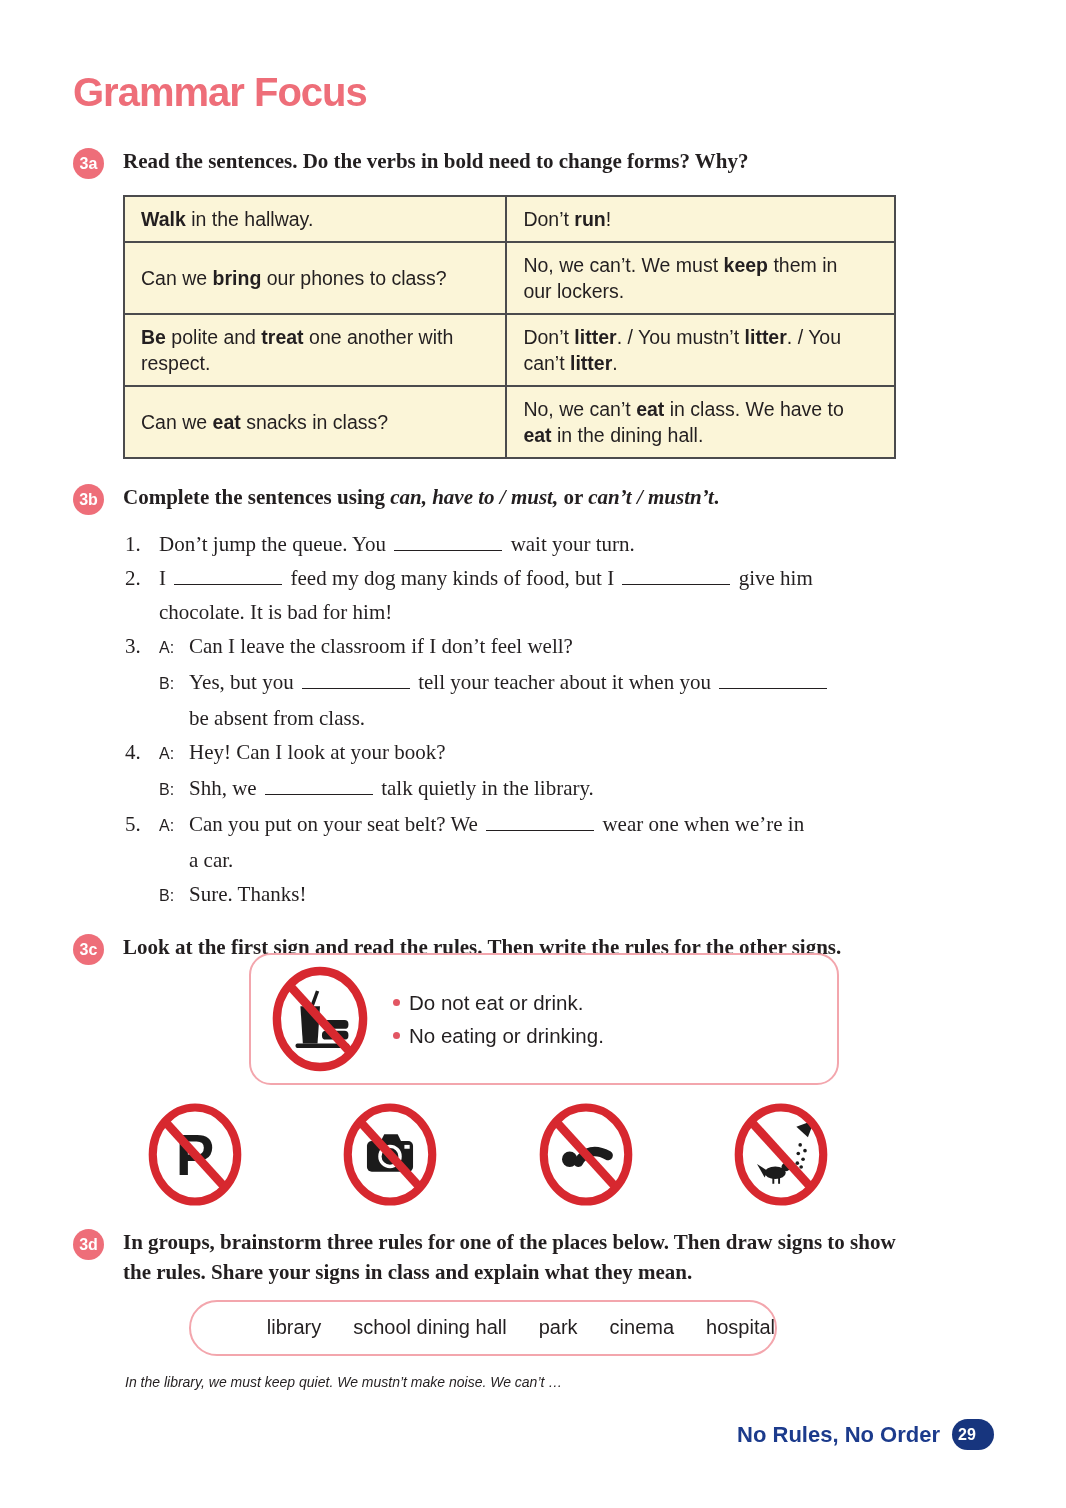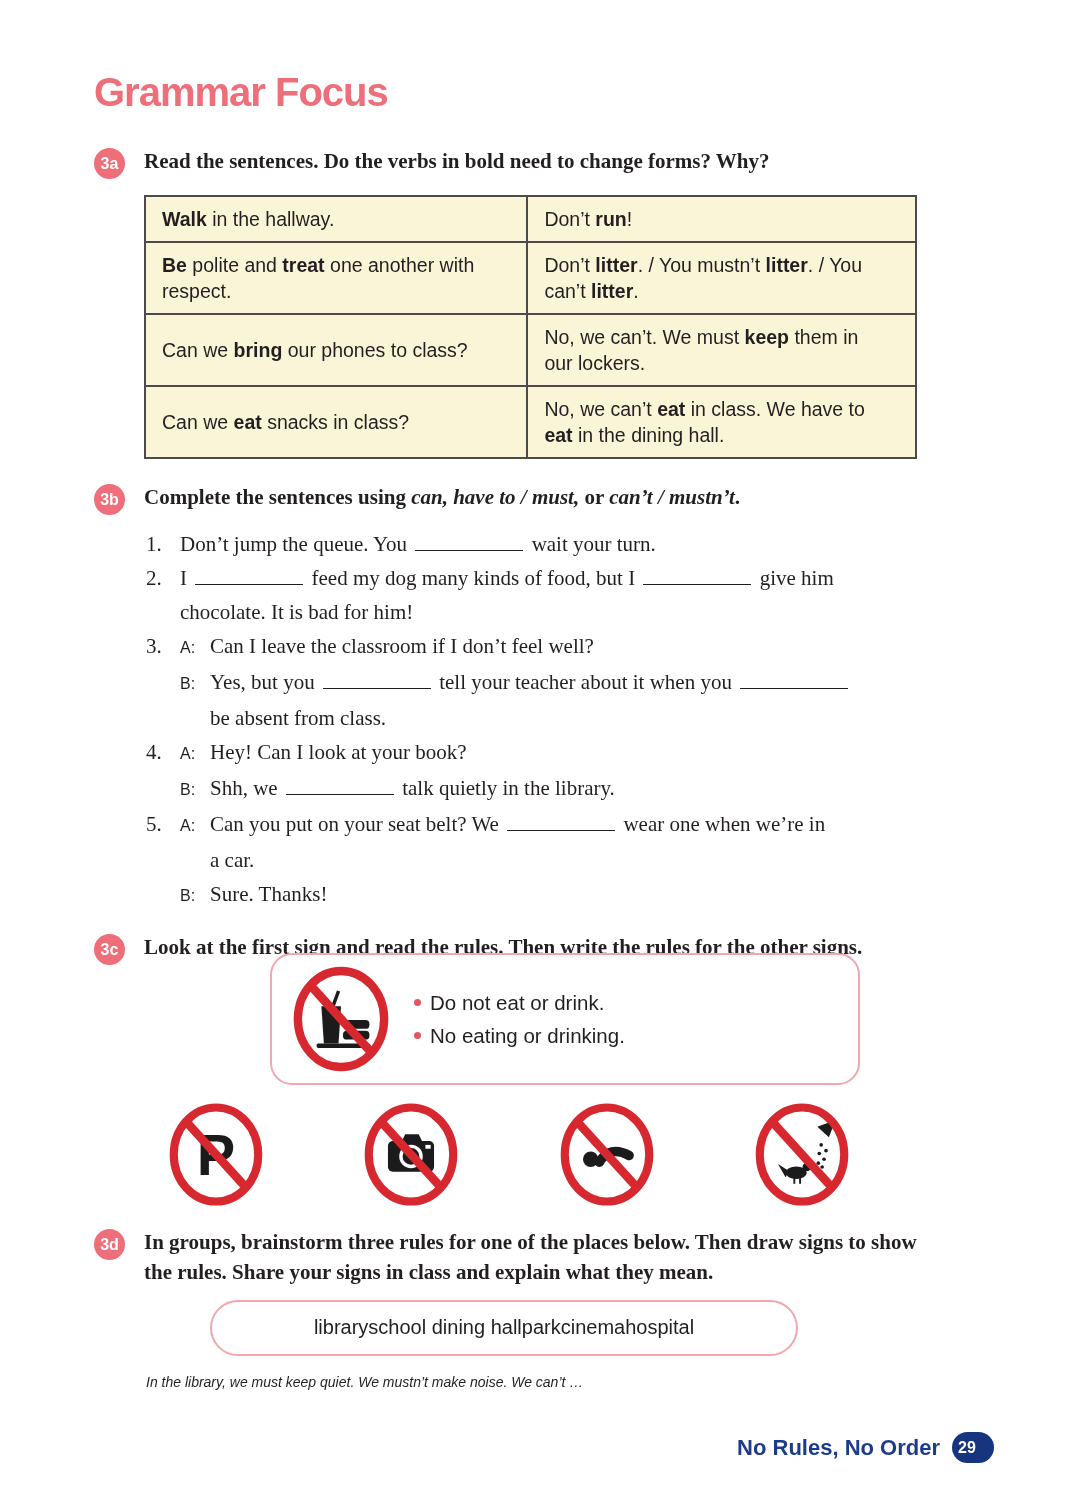--- a/index.html
+++ b/index.html
@@ -16,7 +16,7 @@
   html,body{margin:0;padding:0;background:#fff;}
   .page{width:1066px;height:1508px;background:#fff;position:relative;overflow:hidden;
         font-family:"Liberation Serif",serif;color:var(--ink);}
-  .content{padding:70px 70px 0 94px;}
+  .content{padding:70px 70px 0 73px;}
 
   .title{margin:0 0 32px 0;font-family:"Liberation Sans",sans-serif;font-weight:bold;
          font-size:40px;letter-spacing:-1px;color:var(--accent);}

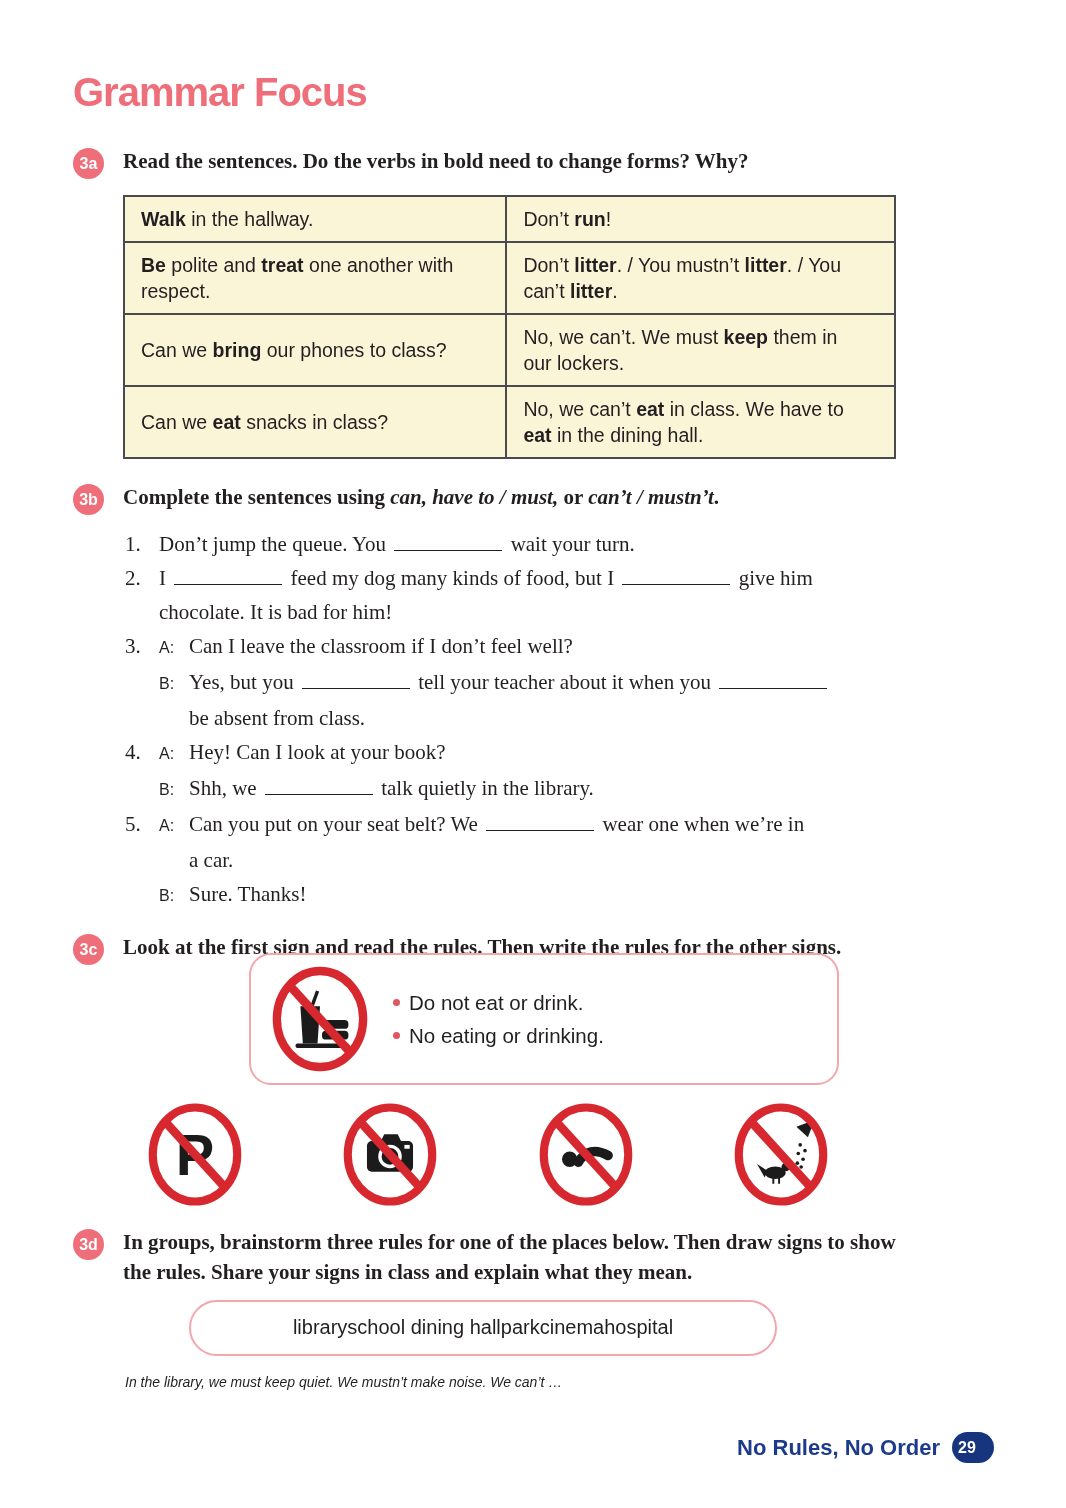--- a/index.html
+++ b/index.html
@@ -94,12 +94,12 @@
               <td class="right"><span>Don’t </span><b>run</b><span>!</span></td>
             </tr>
             <tr>
+              <td class="left"><span>Can we </span><b>bring</b><span> our phones to class?</span></td>
+              <td class="right"><span>No, we can’t. We must </span><b>keep</b><span> them in our lockers.</span></td>
+            </tr>
+            <tr>
               <td class="left"><b>Be</b><span> polite and </span><b>treat</b><span> one another with respect.</span></td>
               <td class="right"><span>Don’t </span><b>litter</b><span>. / You mustn’t </span><b>litter</b><span>. / You can’t </span><b>litter</b><span>.</span></td>
-            </tr>
-            <tr>
-              <td class="left"><span>Can we </span><b>bring</b><span> our phones to class?</span></td>
-              <td class="right"><span>No, we can’t. We must </span><b>keep</b><span> them in our lockers.</span></td>
             </tr>
             <tr>
               <td class="left"><span>Can we </span><b>eat</b><span> snacks in class?</span></td>

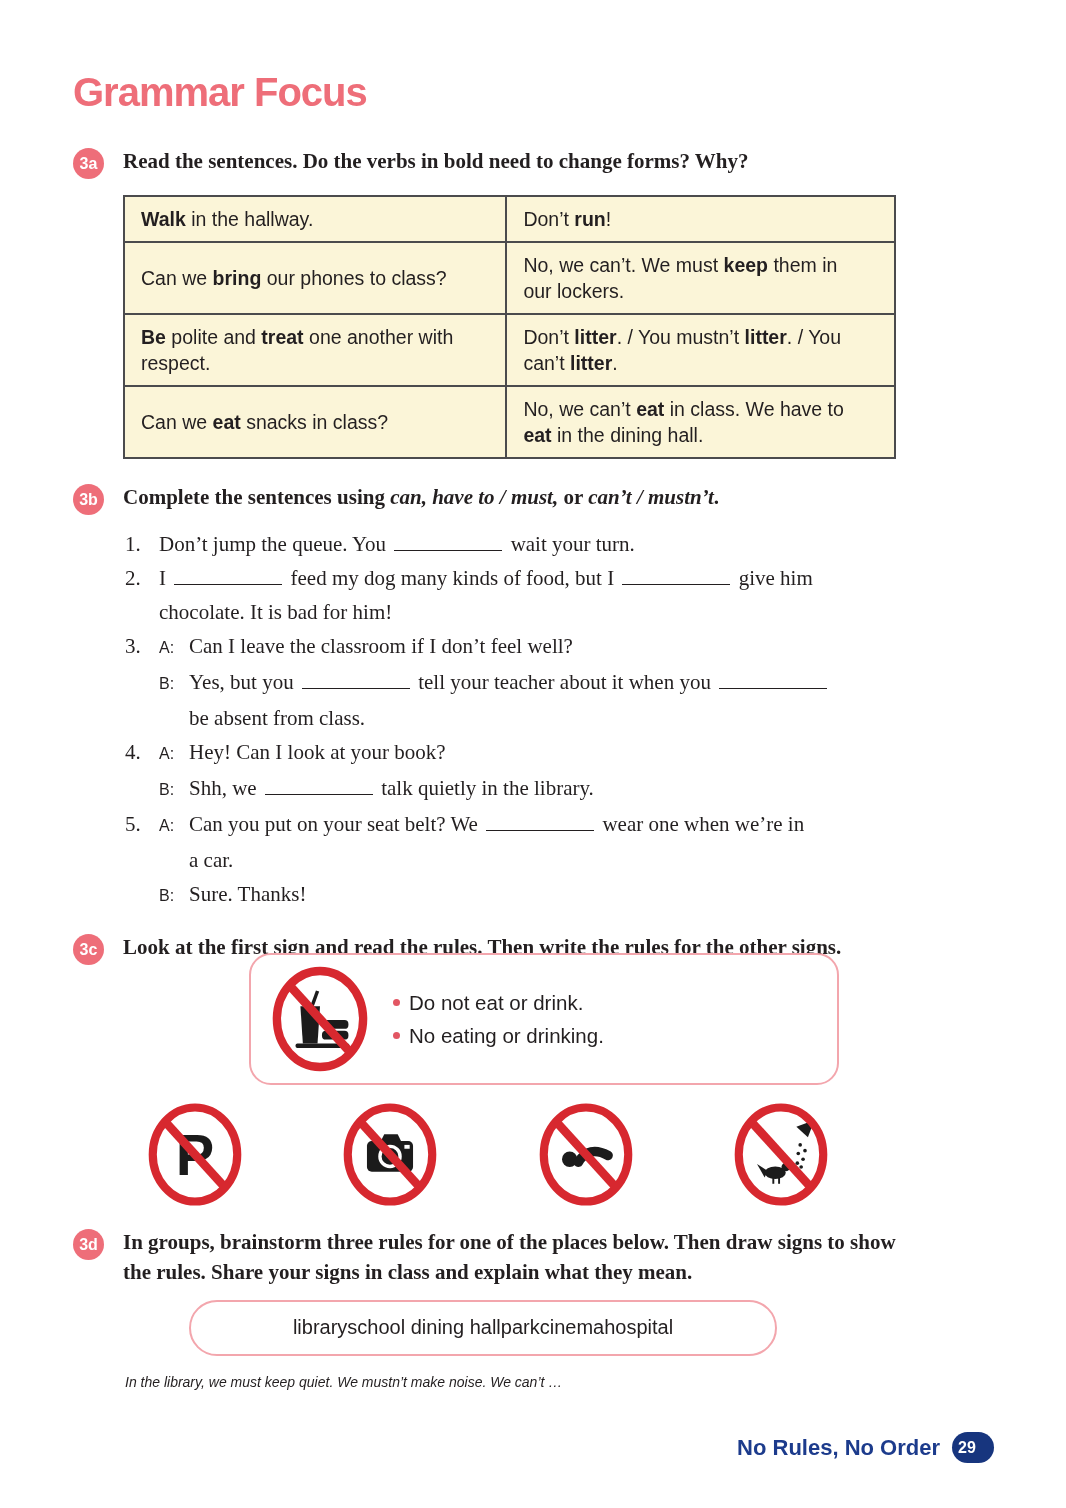--- a/index.html
+++ b/index.html
@@ -63,7 +63,7 @@
 
   .sec-d{margin-top:20px;}
   .places-box{margin:12px 0 0 116px;width:588px;height:56px;border:2px solid var(--pink-border);
-              border-radius:28px;display:flex;align-items:center;justify-content:center;
+              border-radius:28px;display:flex;align-items:center;justify-content:flex-end;gap:32px;
               font-family:"Liberation Sans",sans-serif;font-size:20px;box-sizing:border-box;}
   .example-line{margin:18px 0 0 52px;font-family:"Liberation Sans",sans-serif;
                 font-style:italic;font-size:14px;}

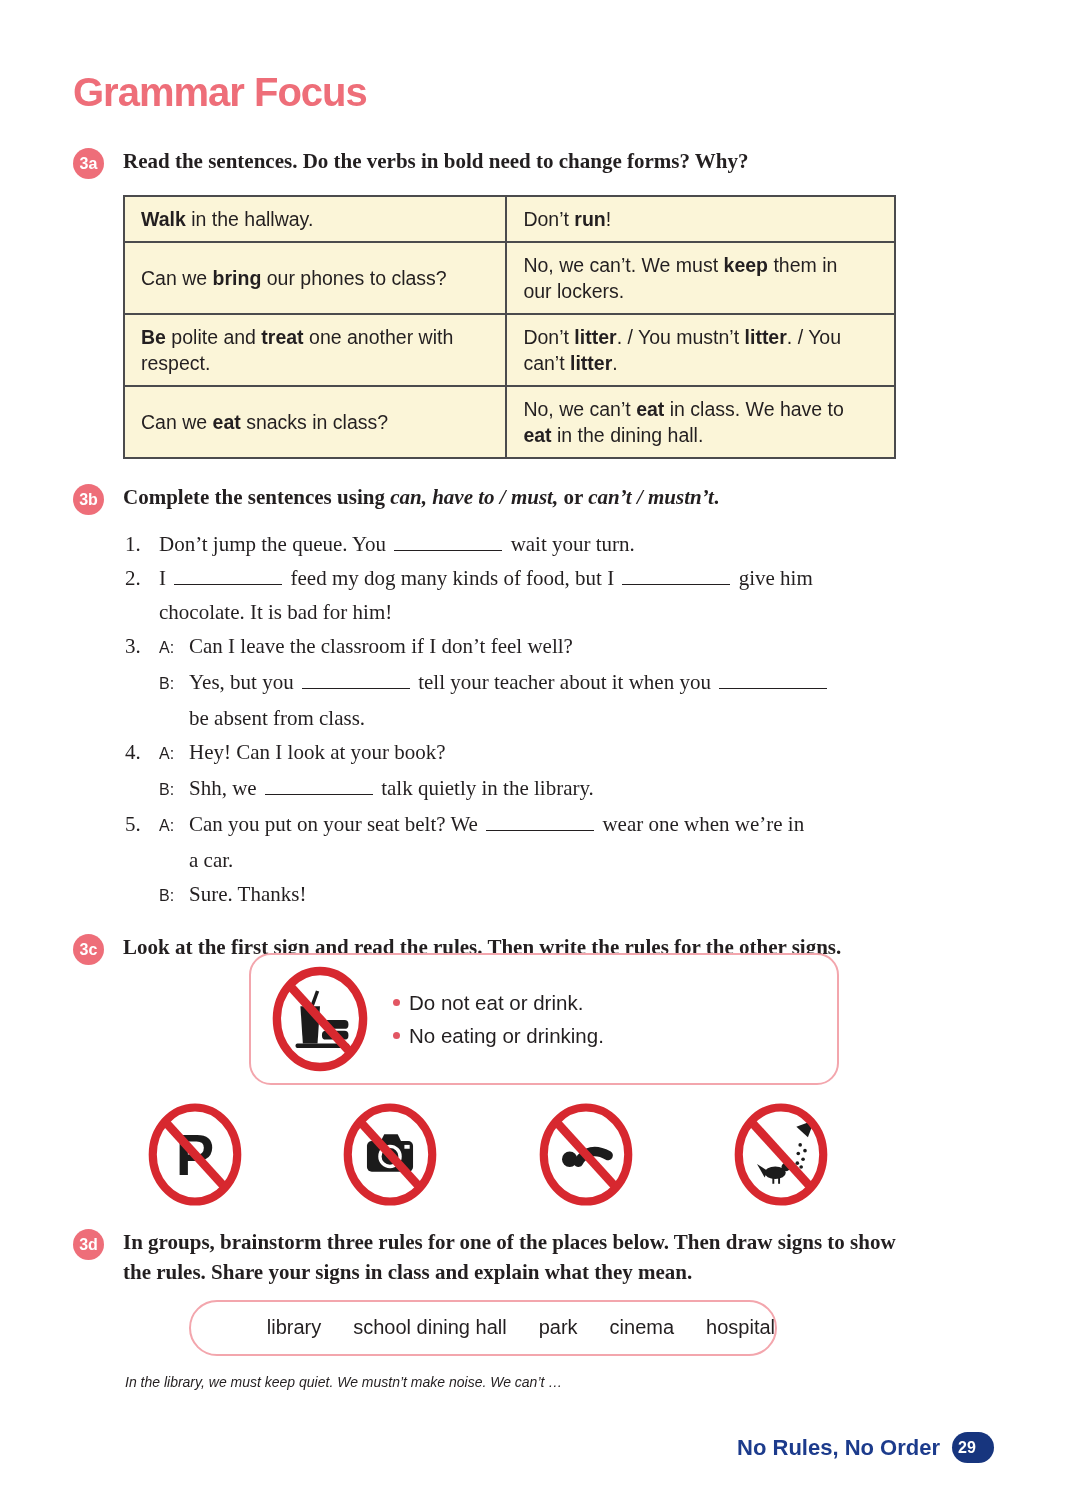--- a/index.html
+++ b/index.html
@@ -68,7 +68,7 @@
   .example-line{margin:18px 0 0 52px;font-family:"Liberation Sans",sans-serif;
                 font-style:italic;font-size:14px;}
 
-  .footer{position:absolute;right:72px;bottom:45px;display:flex;align-items:center;gap:12px;}
+  .footer{position:absolute;right:72px;bottom:58px;display:flex;align-items:center;gap:12px;}
   .footer-title{font-family:"Liberation Sans",sans-serif;font-weight:bold;font-size:22px;color:var(--blue);}
   .page-badge{min-width:42px;height:31px;border-radius:16px;background:var(--badge-blue);color:#fff;
               font:bold 16px/31px "Liberation Sans",sans-serif;text-align:left;padding:0 6px;

